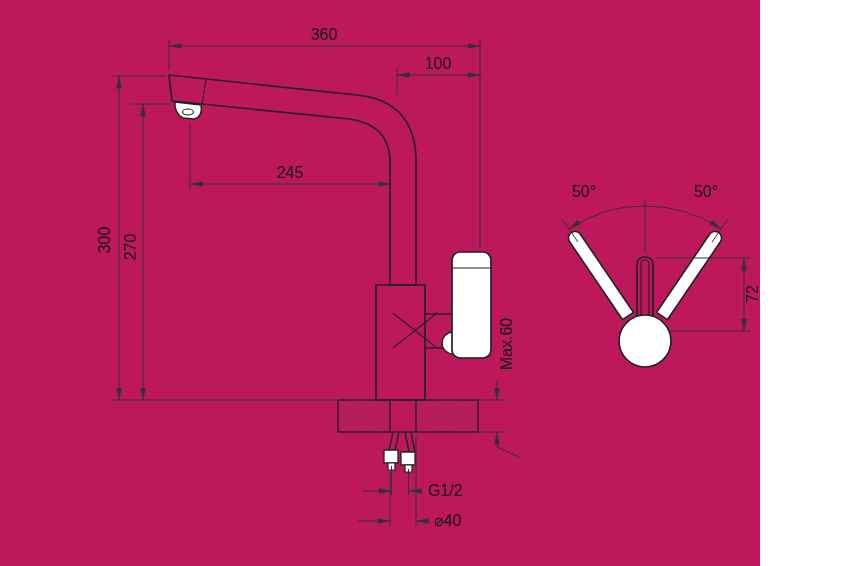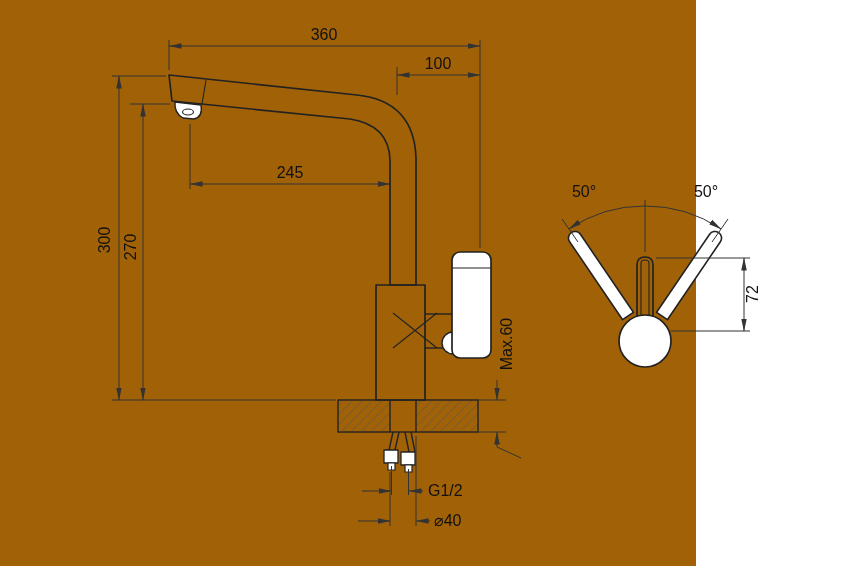--- a/index.html
+++ b/index.html
@@ -9,9 +9,9 @@
   }
   .stage {
     position: relative;
-    width: 696px;
+    width: 760px;
     height: 566px;
-    background: #a16207;
+    background: #be185d;
     font-family: "Liberation Sans", sans-serif;
     text-align: center;
   }

